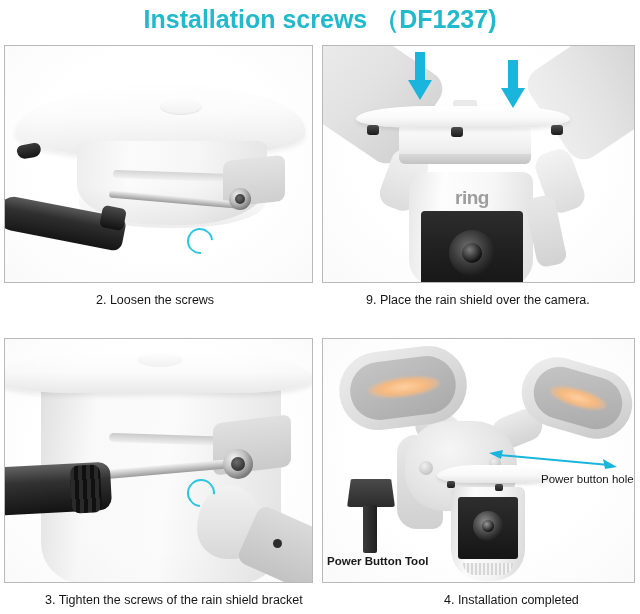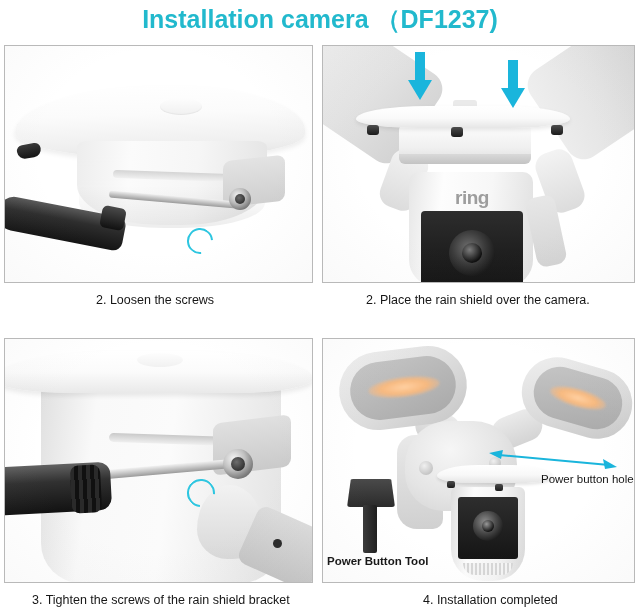--- a/index.html
+++ b/index.html
@@ -555,7 +555,7 @@
 
 <div id="page">
 
-  <div class="title">Installation camera （DF1237)</div>
+  <div class="title">Installation screws （DF1237)</div>
 
   <div class="panel" id="panel-1">
     <div class="scene">

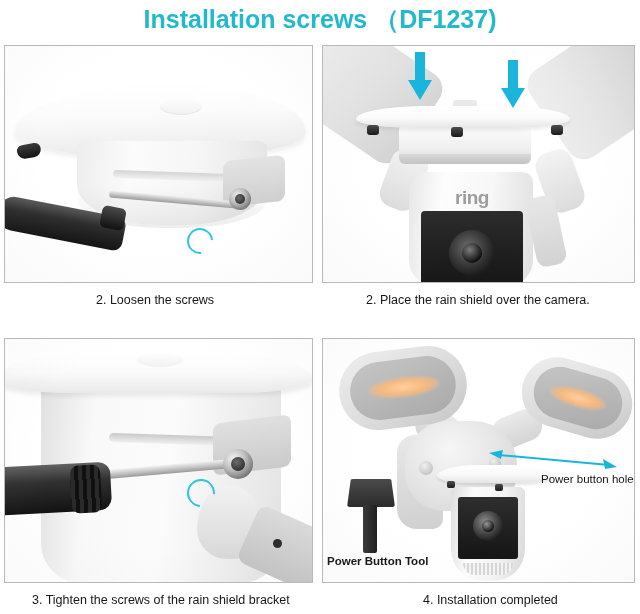--- a/index.html
+++ b/index.html
@@ -609,7 +609,7 @@
       <div class="vignette"></div>
     </div>
   </div>
-  <div class="caption" id="cap-2">2. Place the rain shield over the camera.</div>
+  <div class="caption" id="cap-2">9. Place the rain shield over the camera.</div>
 
   <div class="panel" id="panel-3">
     <div class="scene">

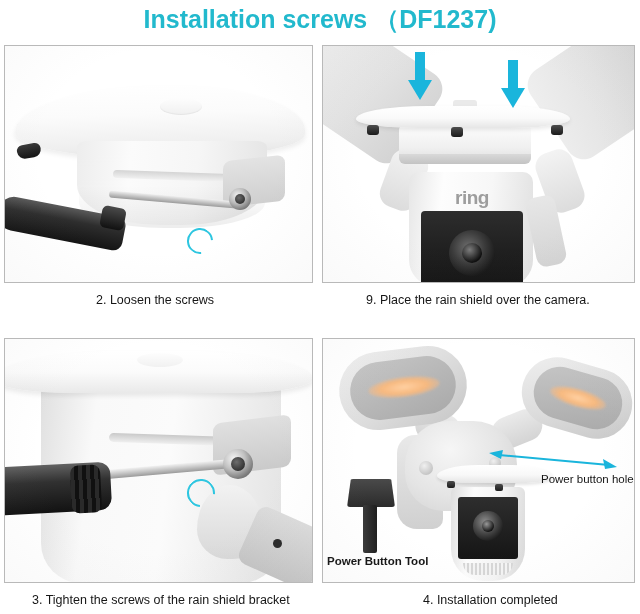--- a/index.html
+++ b/index.html
@@ -57,7 +57,7 @@
   }
   #cap-1 { left: 96px;  top: 292px; }
   #cap-2 { left: 366px; top: 292px; }
-  #cap-3 { left: 32px;  top: 592px; text-align: right; }
+  #cap-3 { left: 45px;  top: 592px; text-align: right; }
   #cap-4 { left: 423px; top: 592px; }
 
   

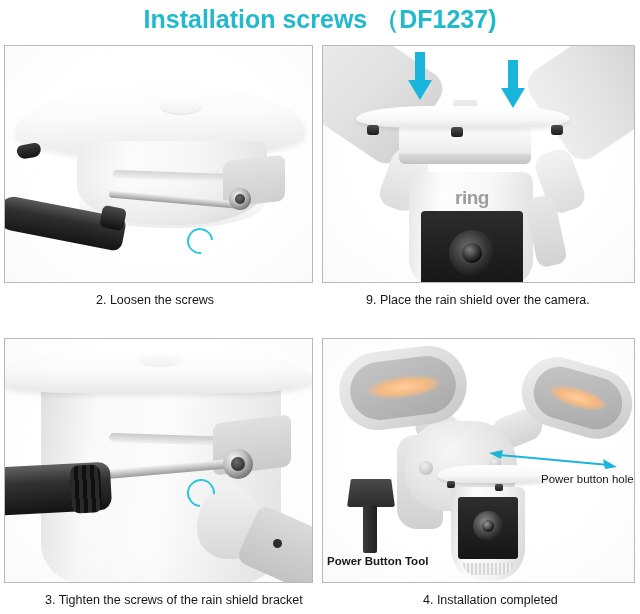--- a/index.html
+++ b/index.html
@@ -58,7 +58,7 @@
   #cap-1 { left: 96px;  top: 292px; }
   #cap-2 { left: 366px; top: 292px; }
   #cap-3 { left: 45px;  top: 592px; text-align: right; }
-  #cap-4 { left: 423px; top: 592px; }
+  #cap-4 { left: 444px; top: 592px; }
 
   
   .p1-shield-top {

